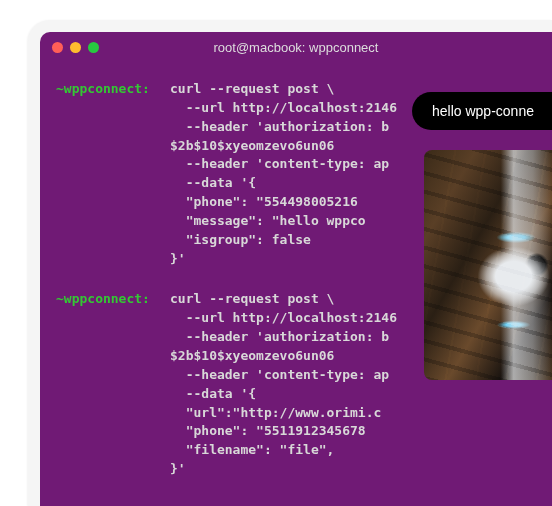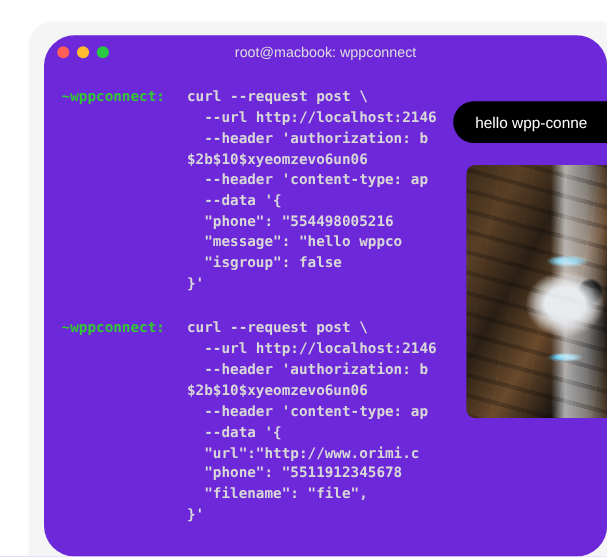--- a/index.html
+++ b/index.html
@@ -28,10 +28,9 @@
     left: 12px;
     right: 0;
     bottom: 0;
-    background: #6d28d9;
+    background: #701a75;
     border-top-left-radius: 10px;
     overflow: hidden;
-    border-radius: 28px;
   }
   .titlebar {
     height: 30px;

